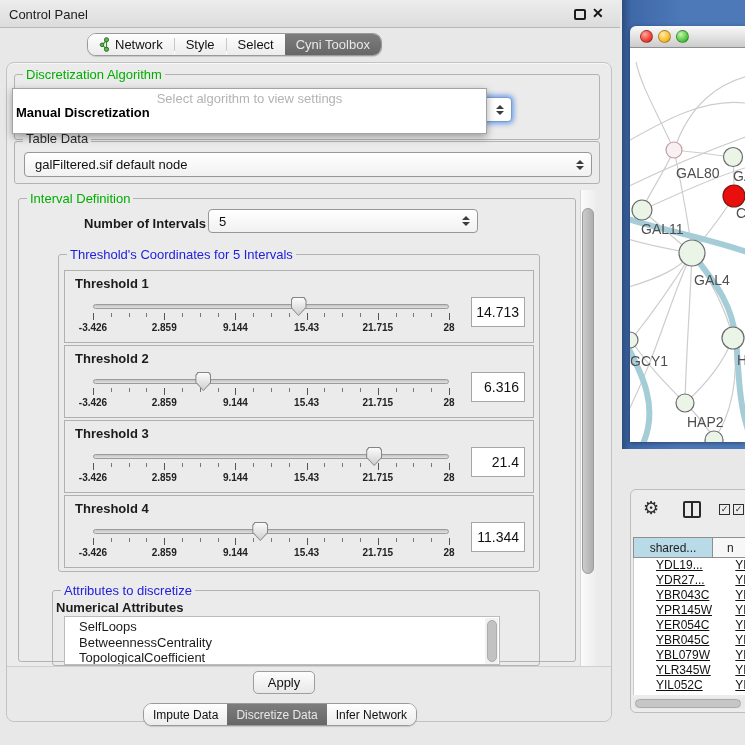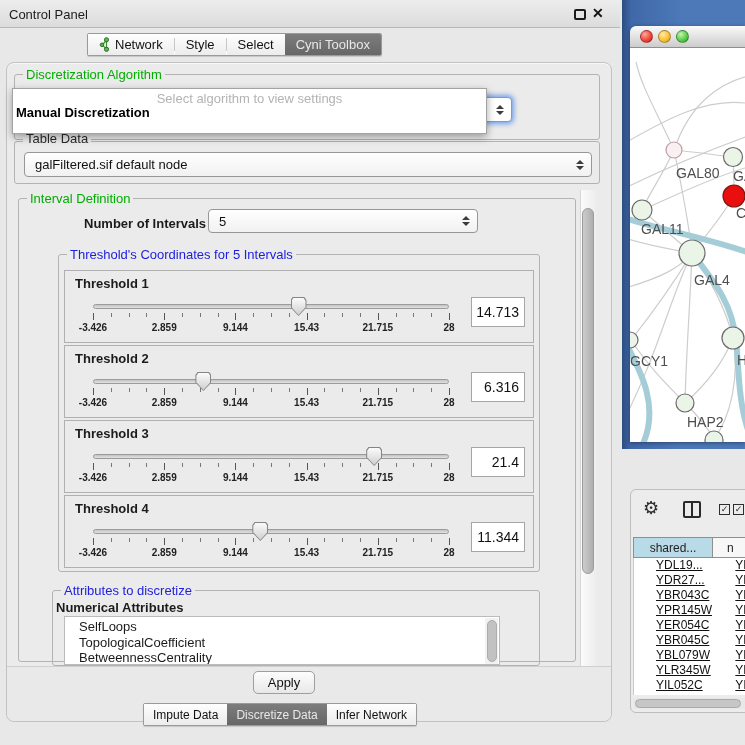--- a/index.html
+++ b/index.html
@@ -15,7 +15,7 @@
   #close-ic{position:absolute;left:592px;top:5px;font-size:14px;font-weight:bold;color:#111;}
 
   
-  .tabbar{position:absolute;display:inline-flex;align-items:stretch;height:23px;border:1px solid #9a9a9a;border-radius:2px;overflow:hidden;background:#fff;box-shadow:0 1px 1px rgba(0,0,0,.15);}
+  .tabbar{position:absolute;display:inline-flex;align-items:stretch;height:23px;border:1px solid #9a9a9a;border-radius:9px;overflow:hidden;background:#fff;box-shadow:0 1px 1px rgba(0,0,0,.15);}
   #top-tabs{left:87px;top:33px;}
   #bottom-tabs{left:143px;top:703px;z-index:6;}
   .tab{display:flex;align-items:center;gap:5px;padding:0 11px;font-size:13px;color:#111;background:linear-gradient(#fefefe,#ececec);cursor:default;white-space:nowrap;}

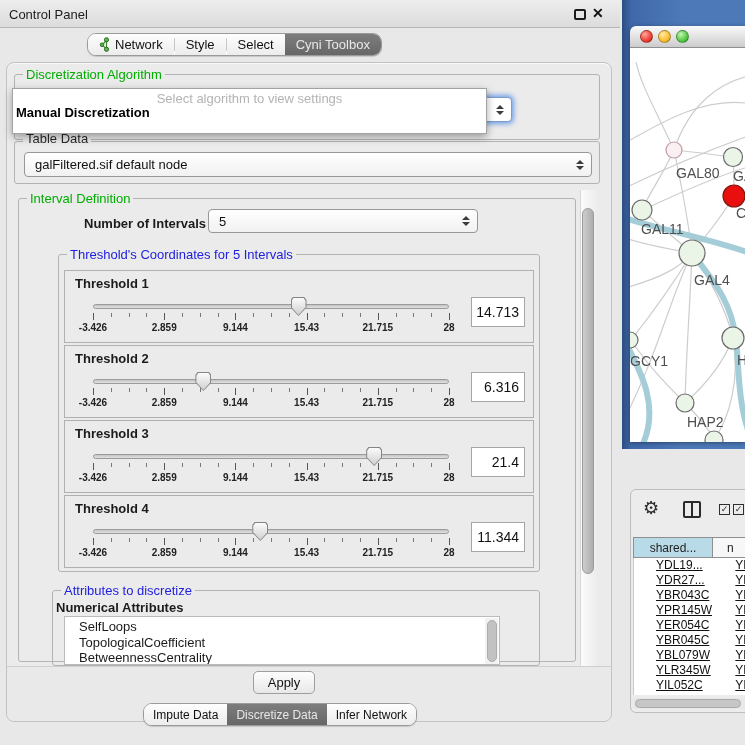--- a/index.html
+++ b/index.html
@@ -268,8 +268,8 @@
   <div id="attr-list" class="abs">
     <ul id="attr-ul">
         <li>SelfLoops</li>
+        <li>BetweennessCentrality</li>
         <li>TopologicalCoefficient</li>
-        <li>BetweennessCentrality</li>
       </ul>
     <div id="attr-scroll">
       <div id="attr-thumb"></div>

